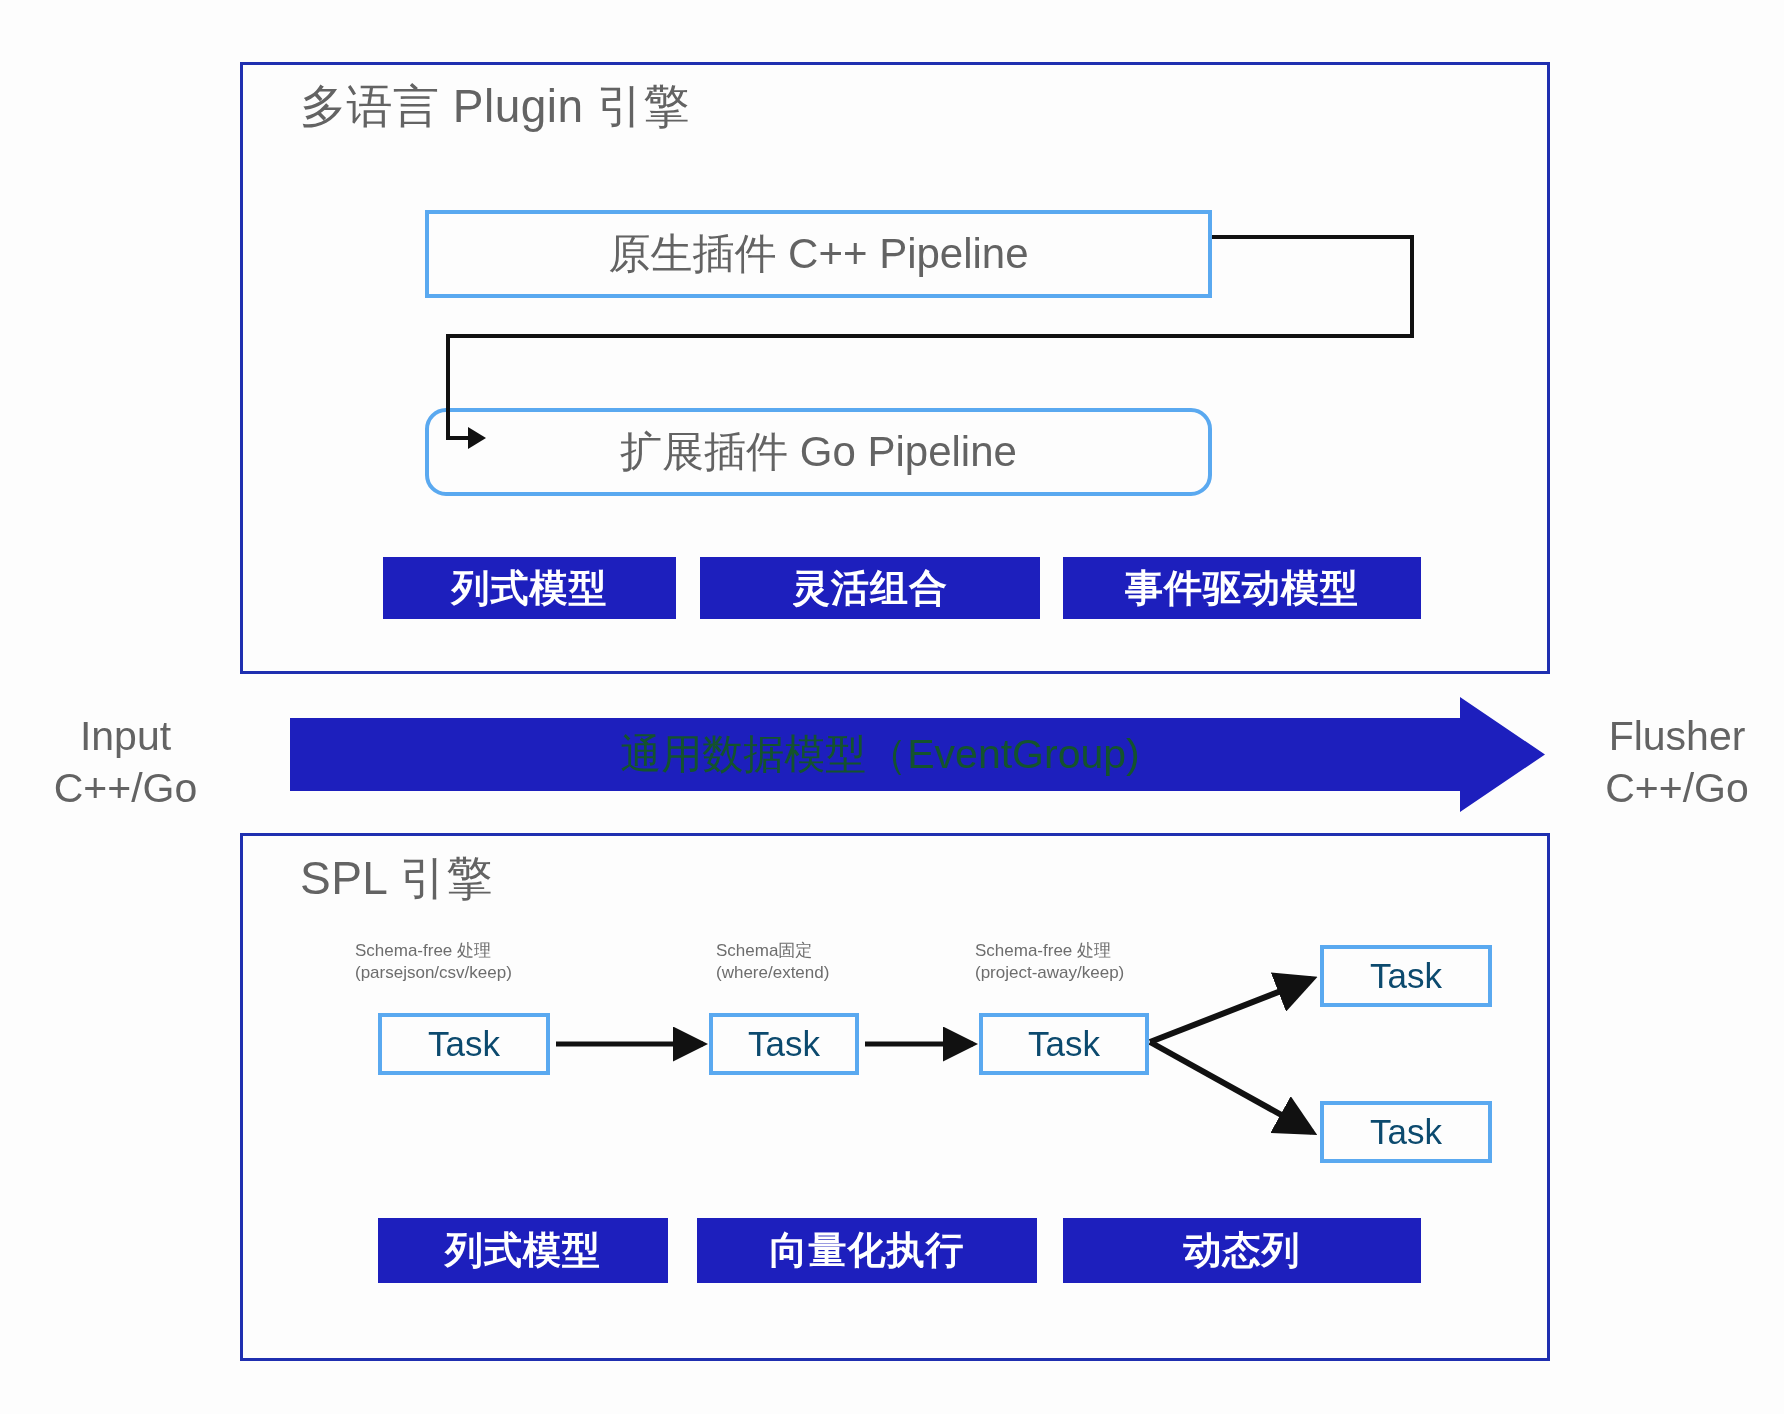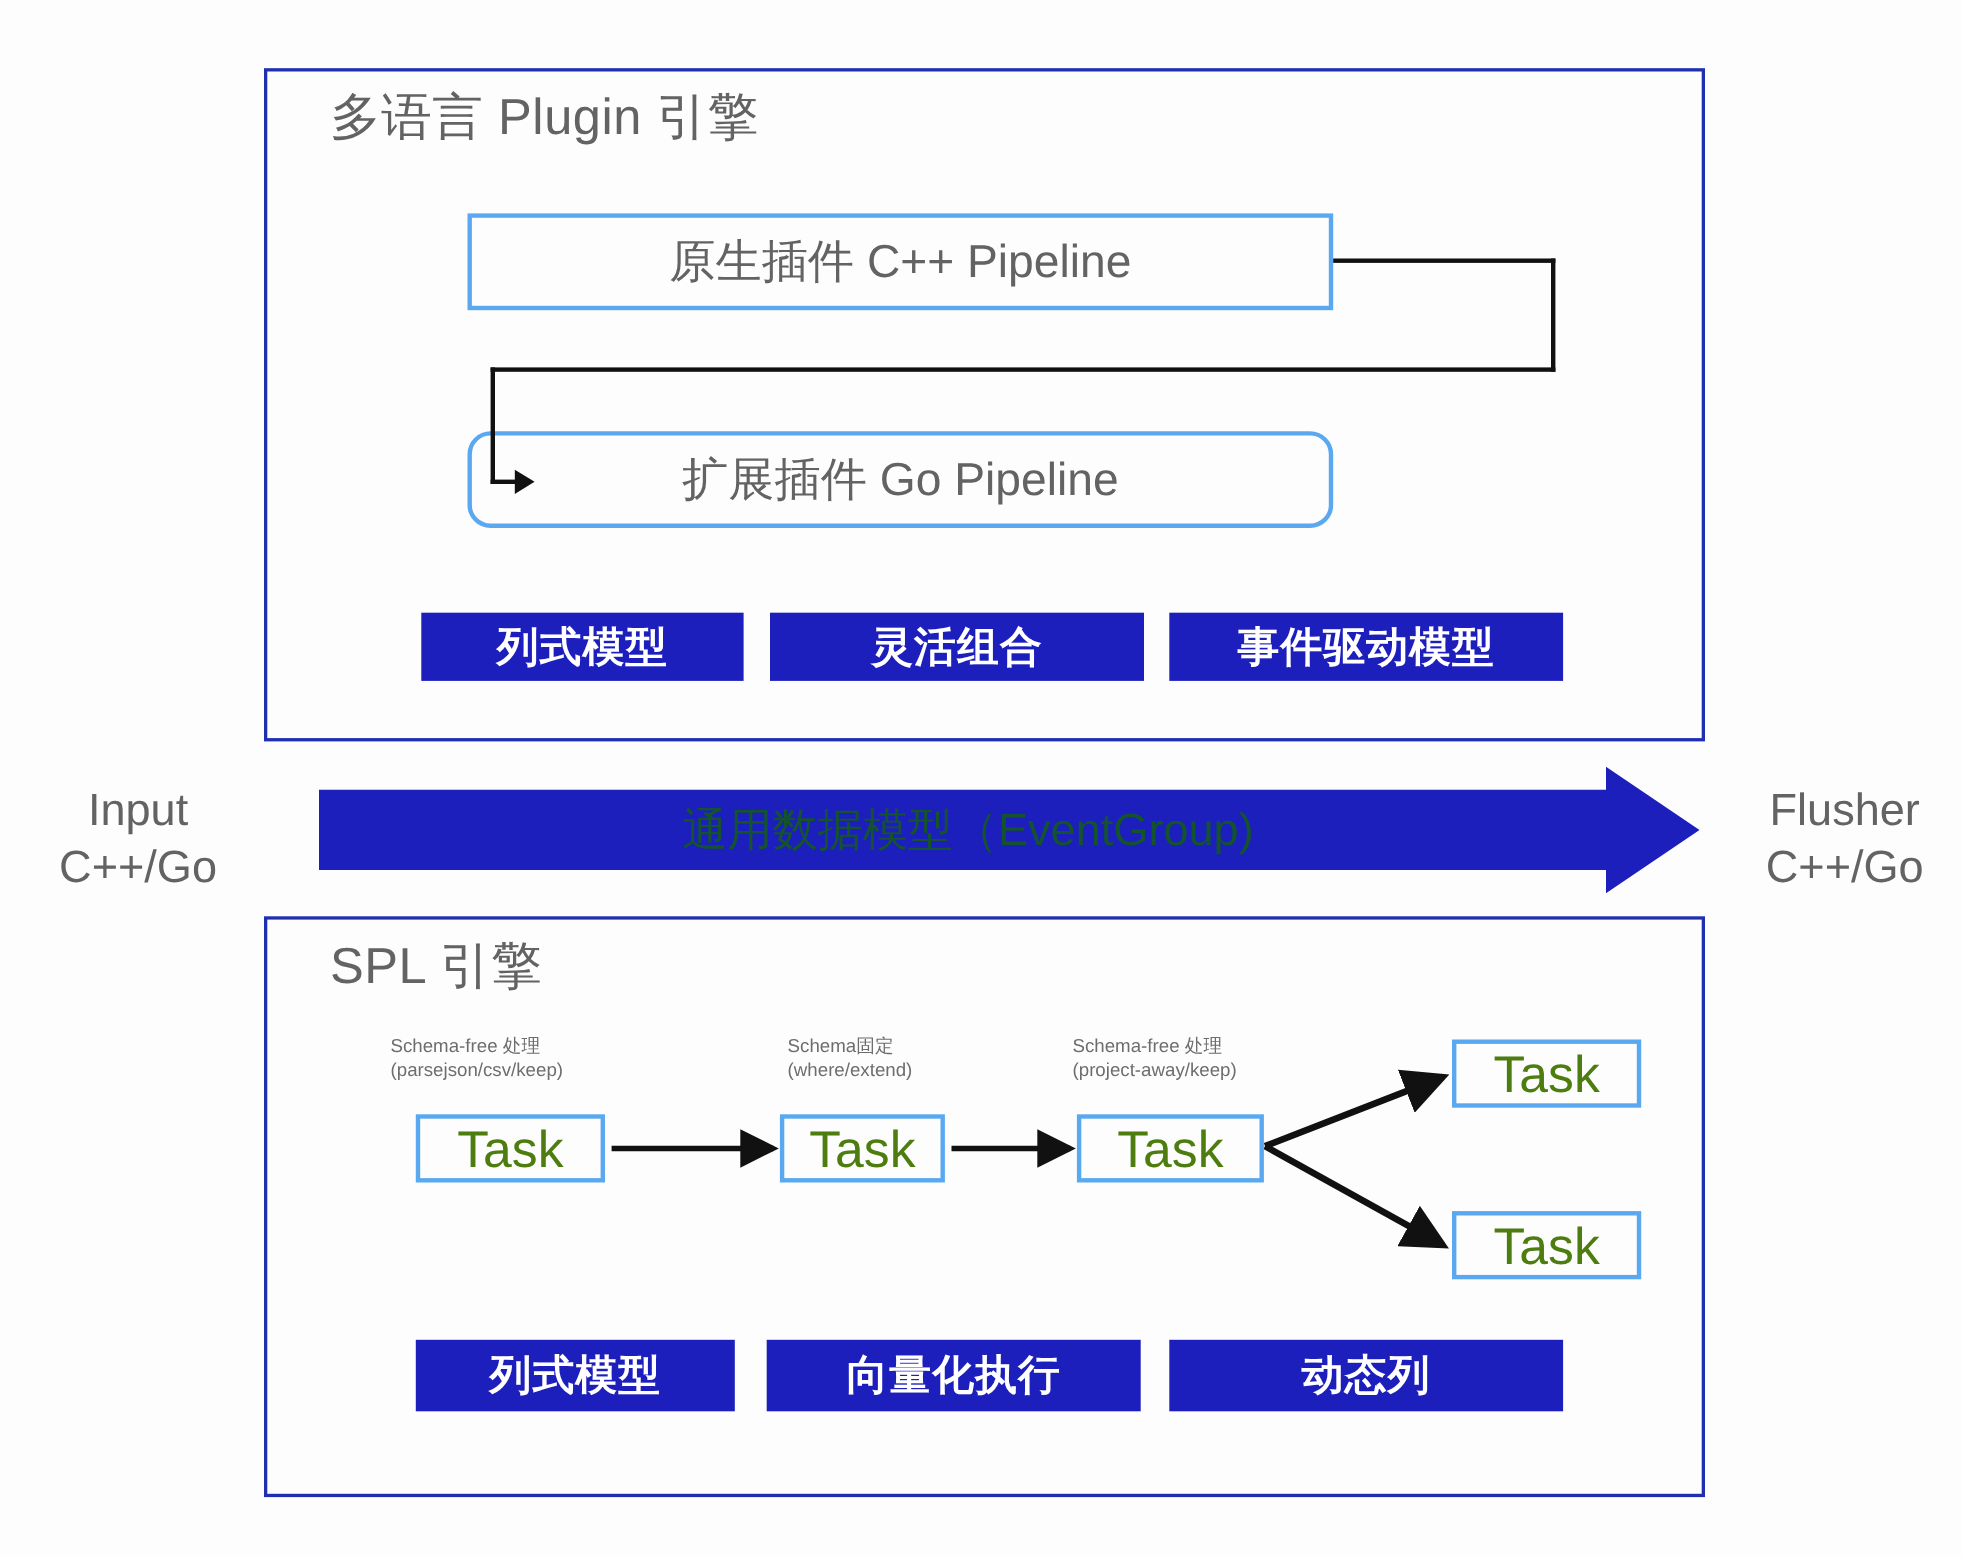--- a/index.html
+++ b/index.html
@@ -54,6 +54,7 @@
     color: #636363;
     font-size: 42px;
     white-space: nowrap;
+    margin-top: 16px;
   }
   #cpp-pipeline { left: 425px; top: 194px; width: 787px; height: 88px; }
   #go-pipeline  { left: 425px; top: 392px; width: 787px; height: 88px; border-radius: 21px; }

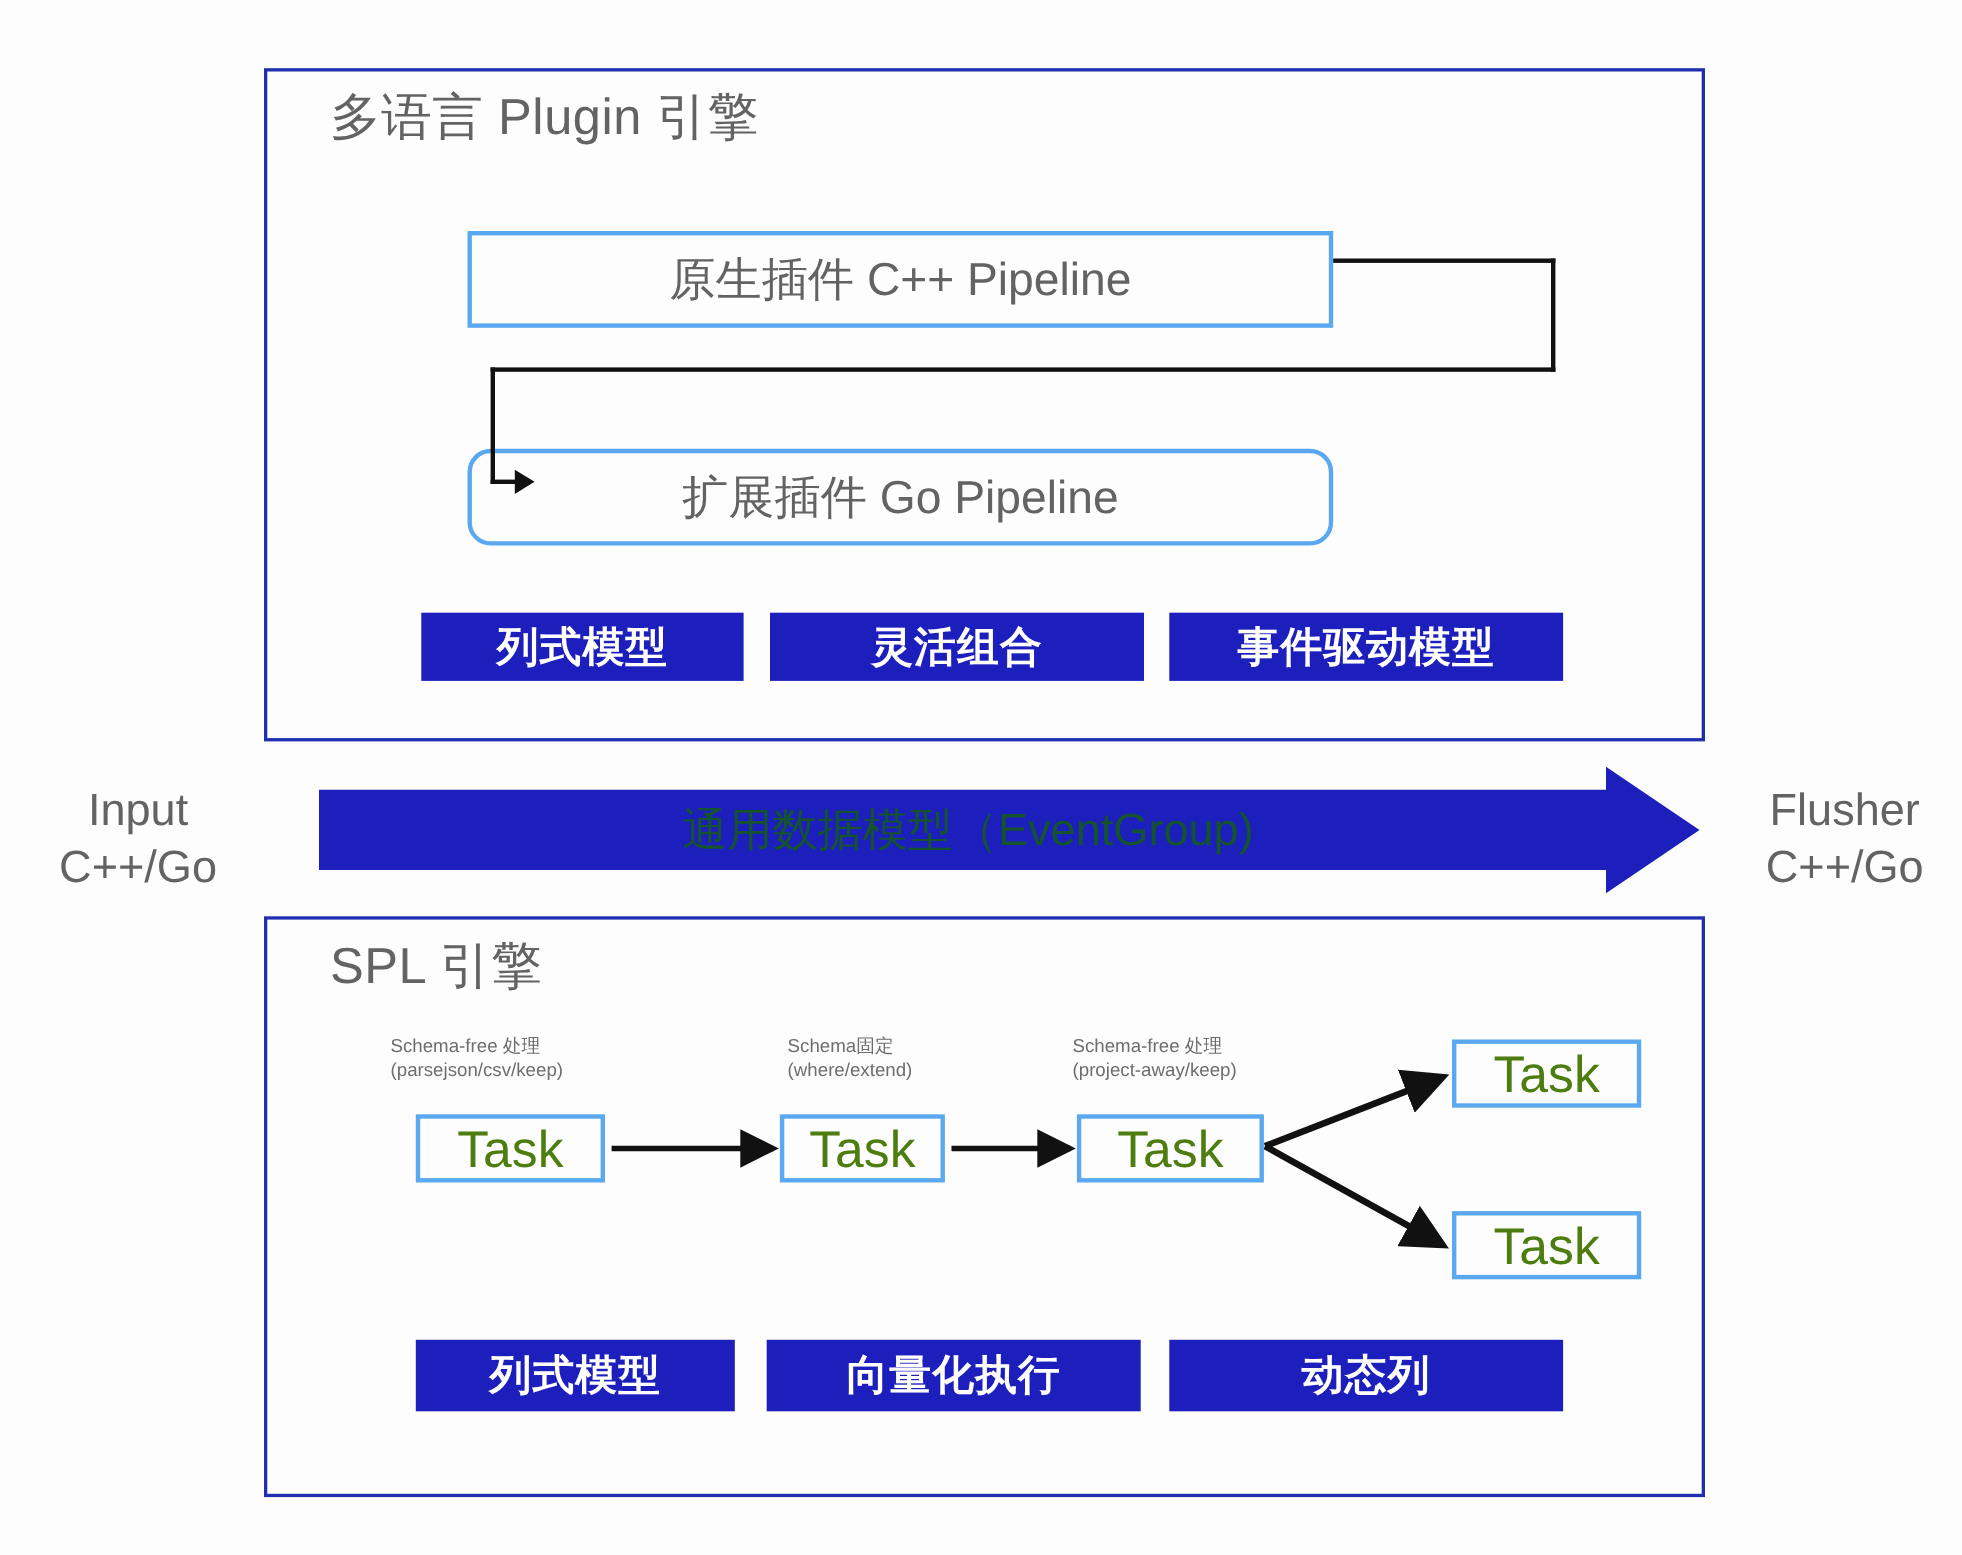--- a/index.html
+++ b/index.html
@@ -150,8 +150,8 @@
     display: flex;
     align-items: center;
     justify-content: center;
-    color: #4d7c0f;
-    font-size: 47px;
+    color: #0c4a6e;
+    font-size: 35px;
   }
   #task-1 { left: 378px;  top: 1013px; width: 172px; height: 62px; }
   #task-2 { left: 709px;  top: 1013px; width: 150px; height: 62px; }

